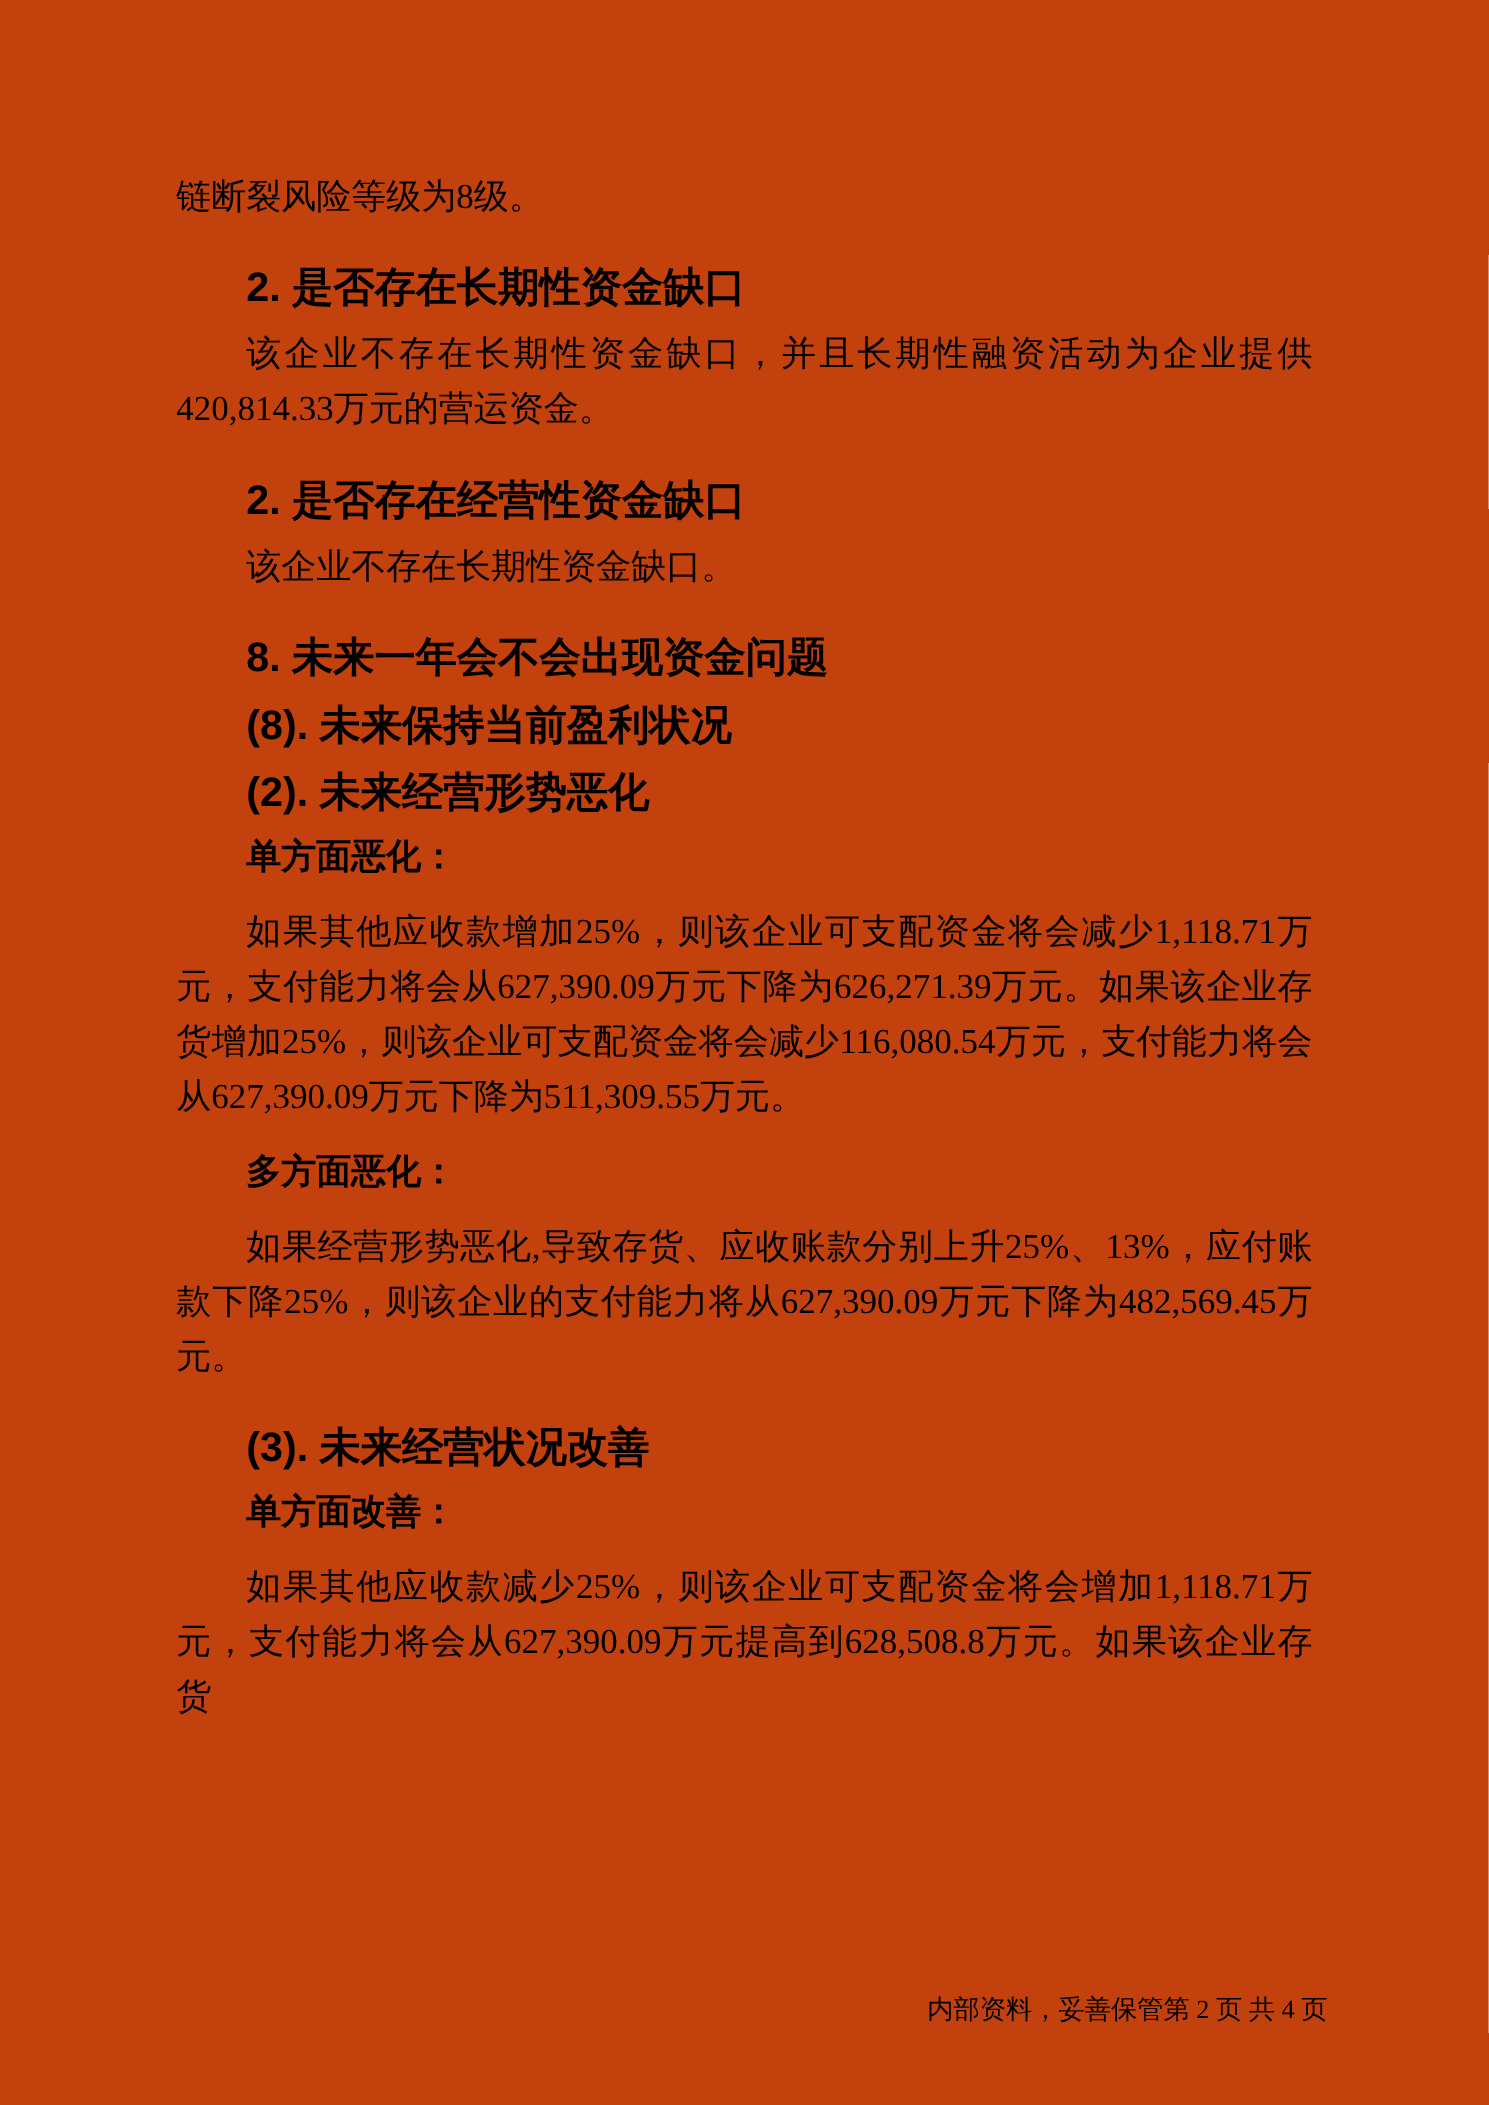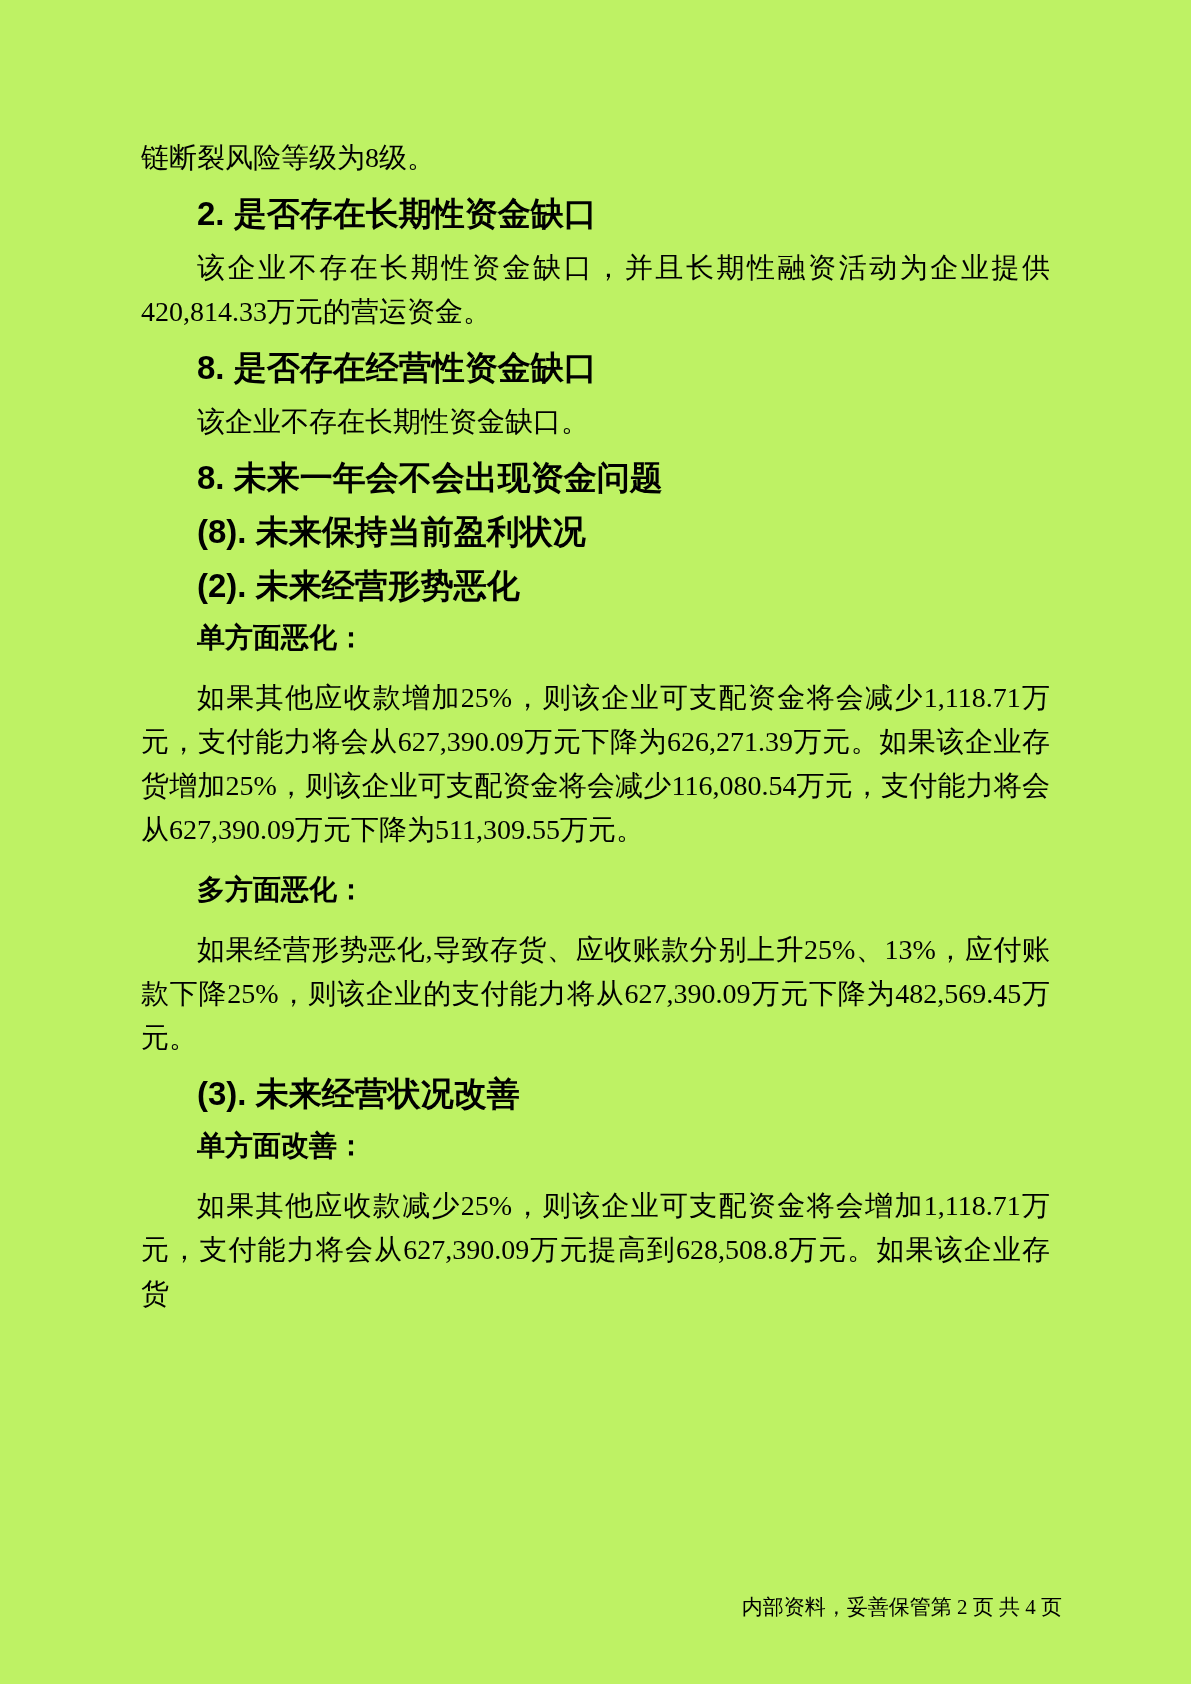--- a/index.html
+++ b/index.html
@@ -11,7 +11,7 @@
     position: relative;
     width: 1191px;
     height: 1684px;
-    background: #bef264;
+    background: #c2410c;
     overflow: hidden;
     color: #000000;
     font-family: "Liberation Serif", "DejaVu Serif", serif;

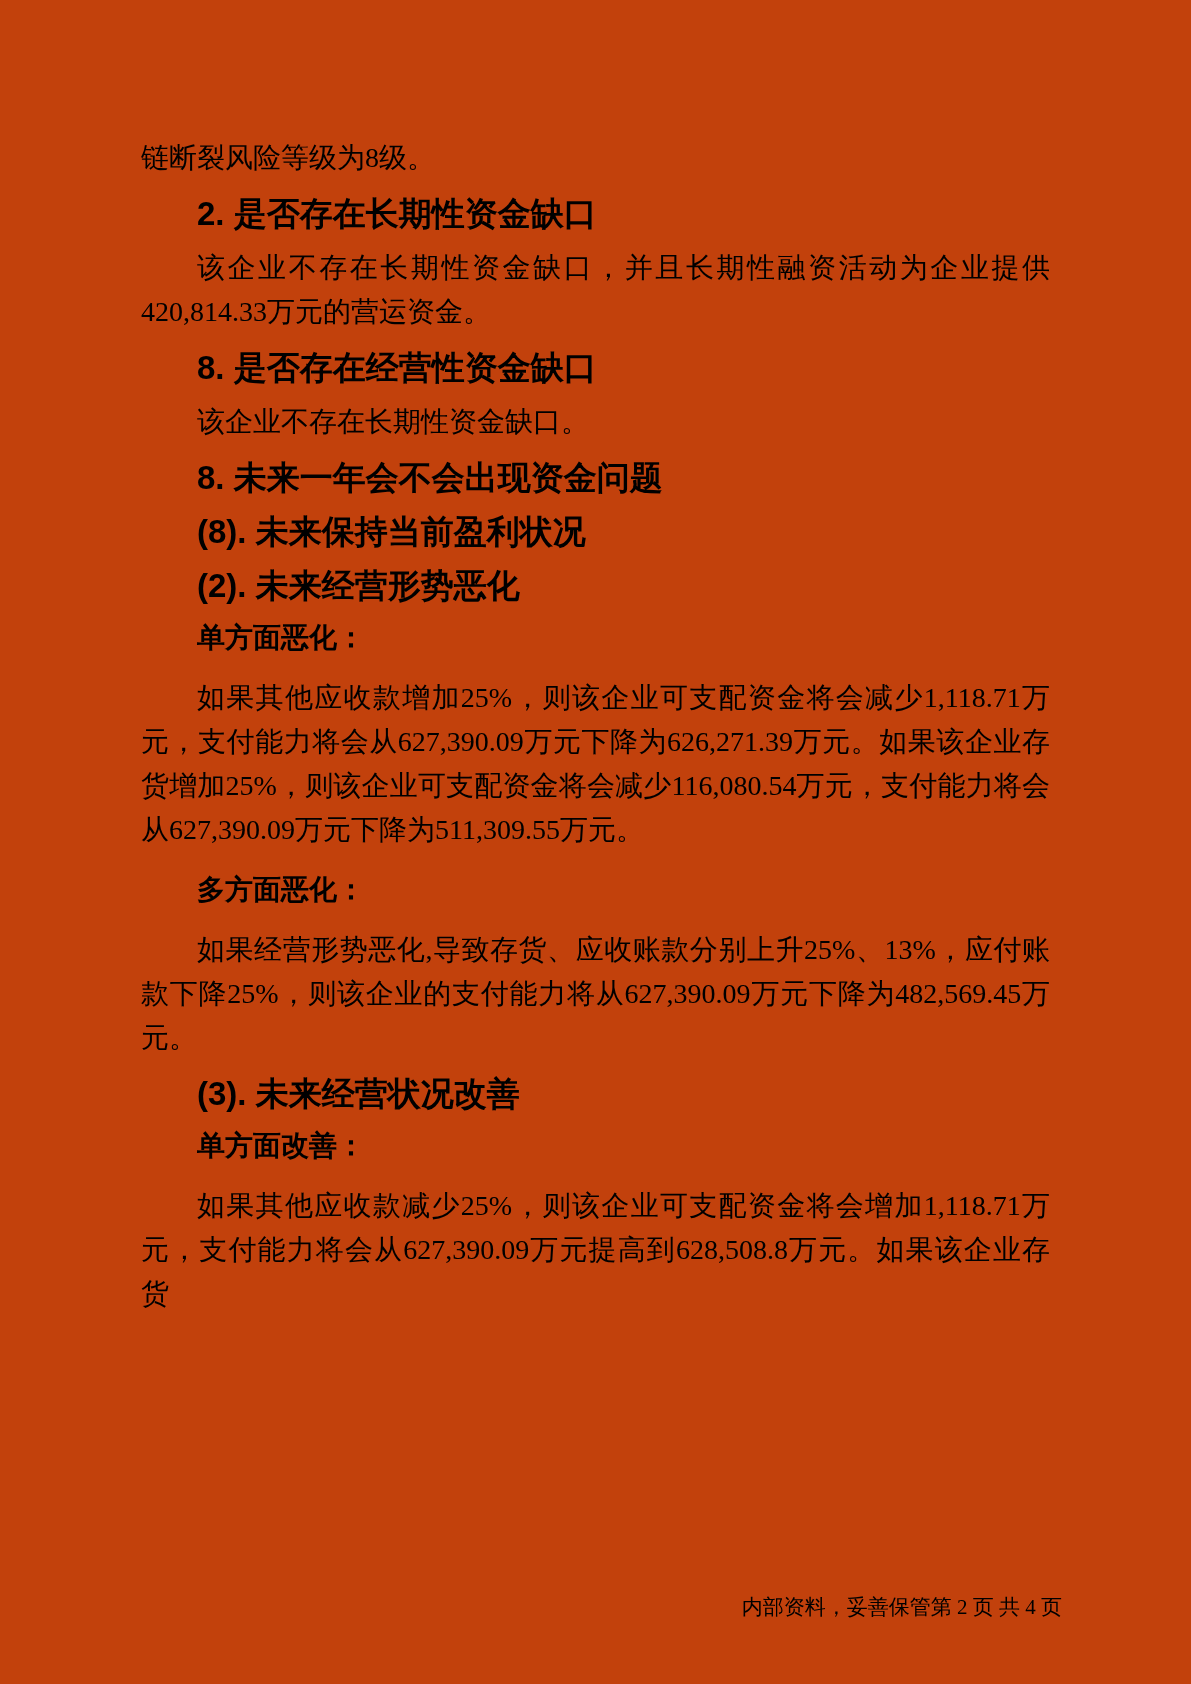--- a/index.html
+++ b/index.html
@@ -39,7 +39,7 @@
     font-weight: 700;
     font-size: 33px;
     line-height: 48px;
-    margin: 10px 0 6px 0;
+    margin: 26px 0 6px 0;
     padding-left: 56px;
     color: #000000;
   }

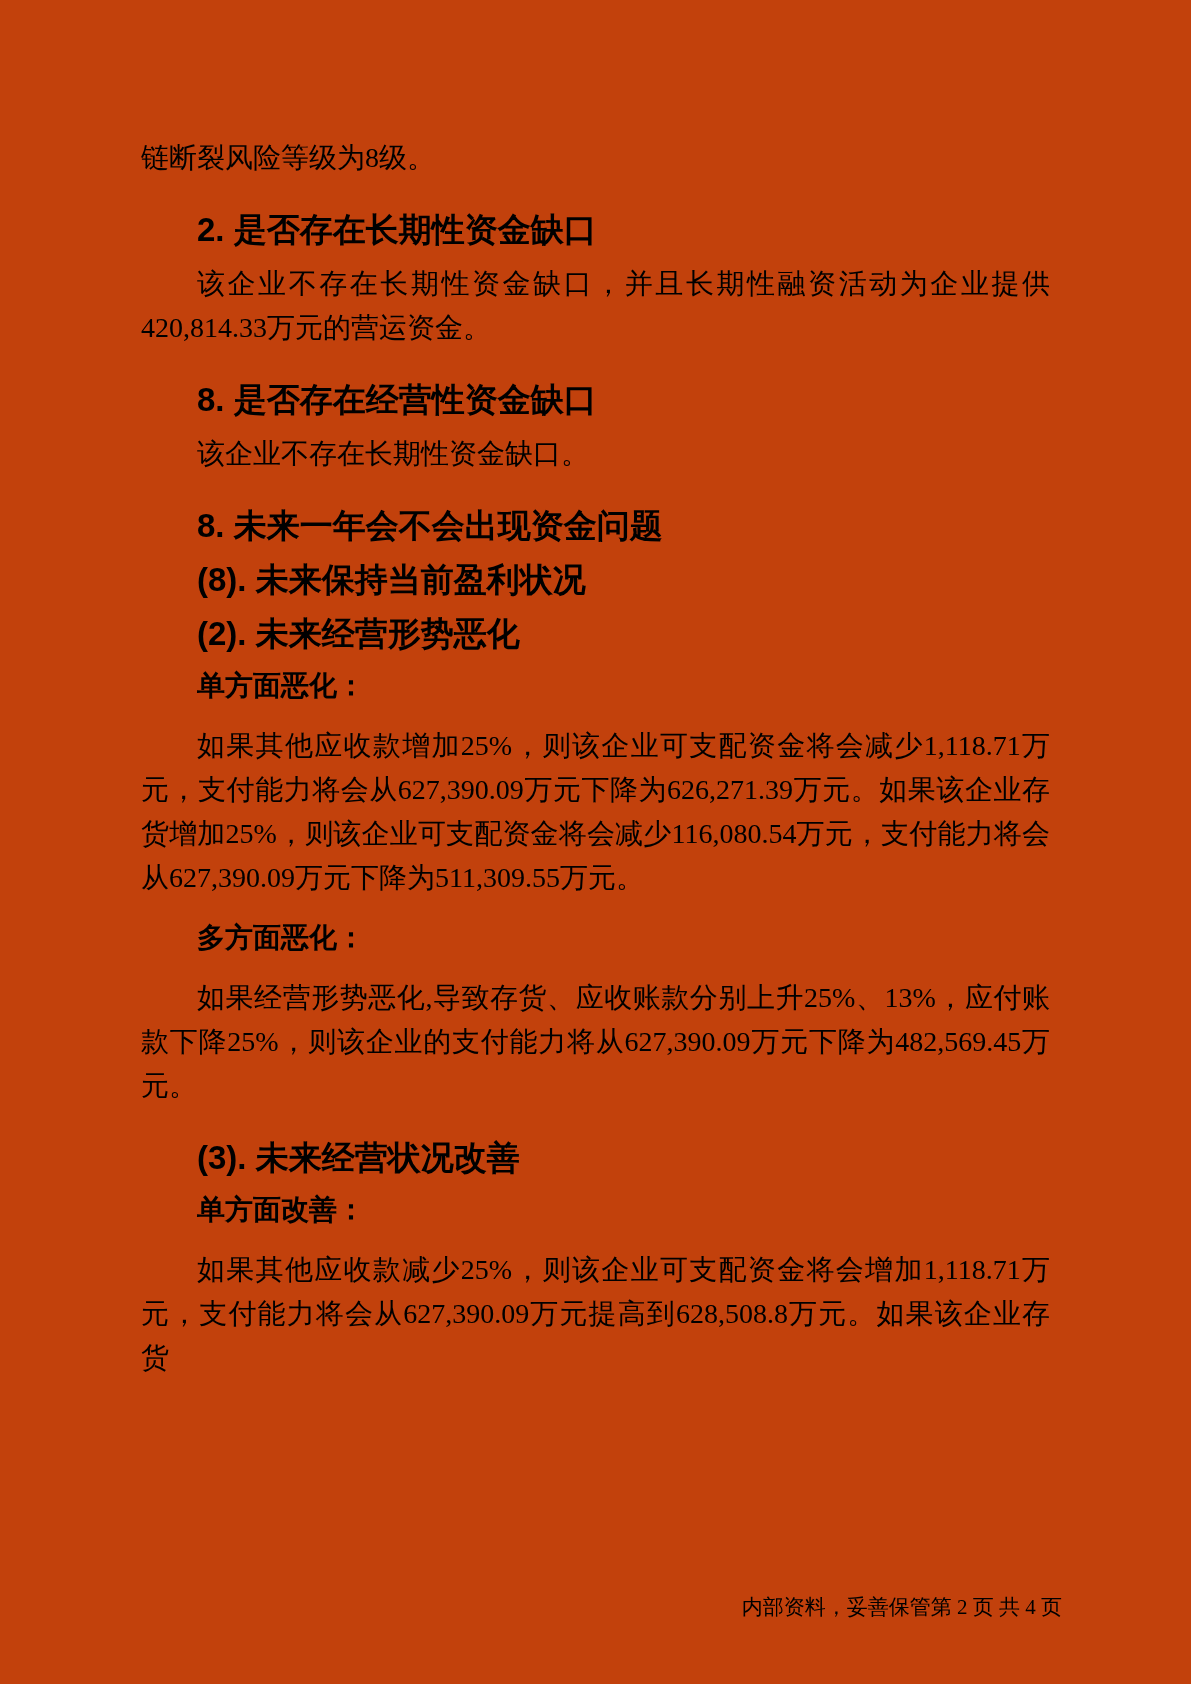--- a/index.html
+++ b/index.html
@@ -88,7 +88,7 @@
 
     <p class="para">该企业不存在长期性资金缺口，并且长期性融资活动为企业提供420,814.33万元的营运资金。</p>
 
-    <div class="heading">8. 是否存在经营性资金缺口</div>
+    <div class="heading">2. 是否存在经营性资金缺口</div>
 
     <p class="para">该企业不存在长期性资金缺口。</p>
 

